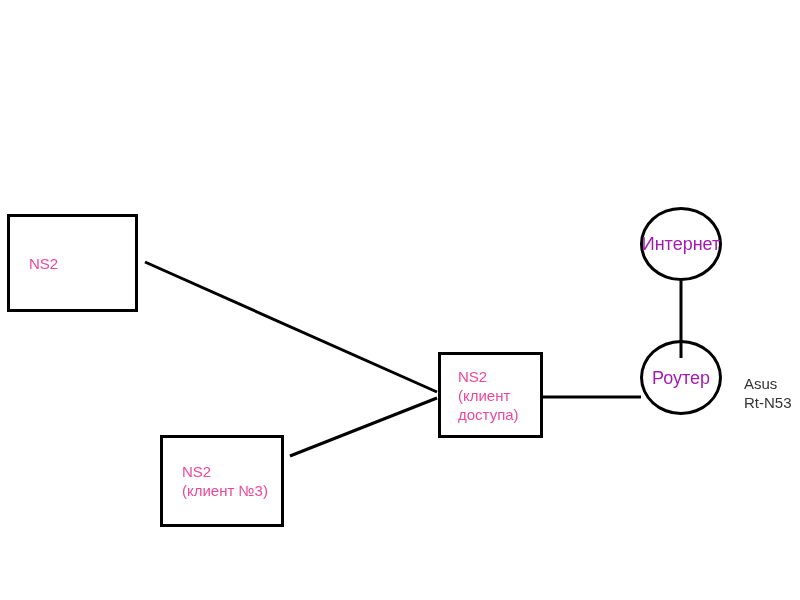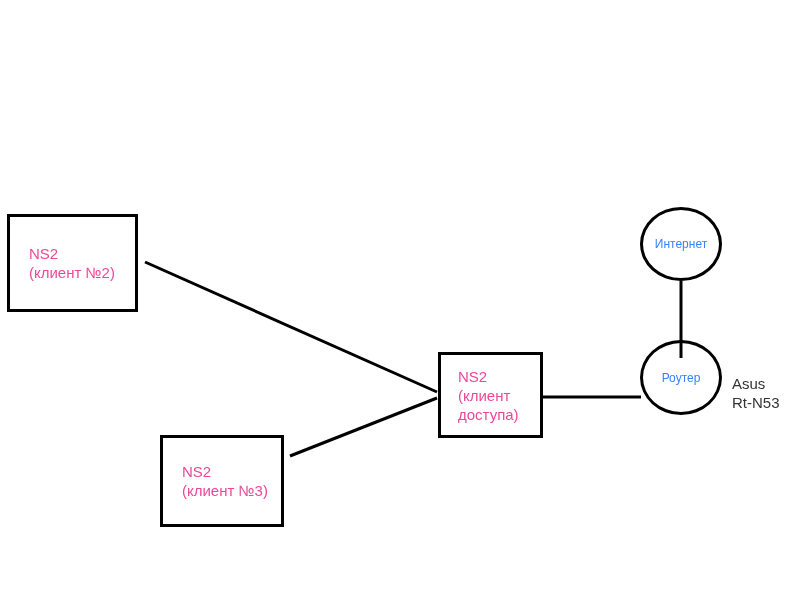--- a/index.html
+++ b/index.html
@@ -53,8 +53,8 @@
     align-items: center;
   }
   .node-circle .node-line {
-    color: #3b82f6;
-    font-size: 12px;
+    color: #a21caf;
+    font-size: 18px;
     line-height: 18px;
     white-space: nowrap;
   }

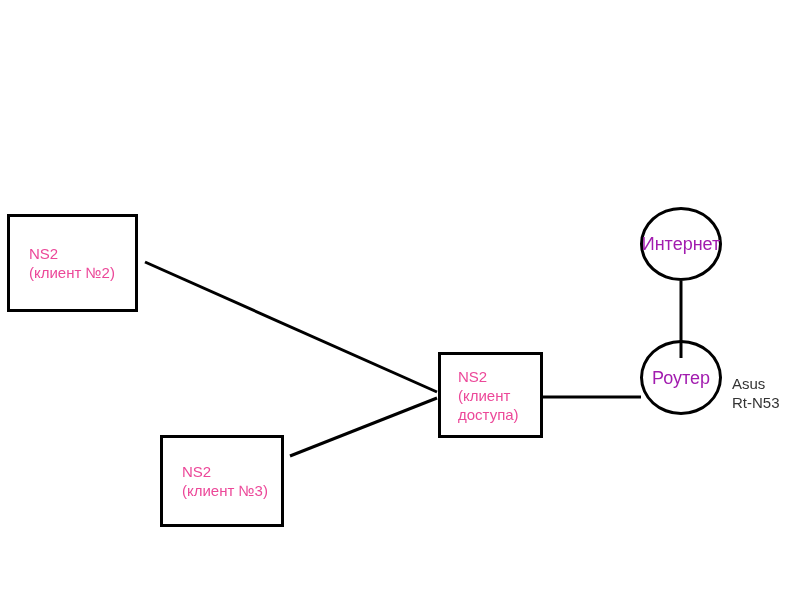--- a/index.html
+++ b/index.html
@@ -92,7 +92,6 @@
 
   <div class="node-box" id="node-client2">
     <span class="node-line">NS2</span>
-    <span class="node-line">(клиент №2)</span>
   </div>
 
   <div class="node-box" id="node-client1">

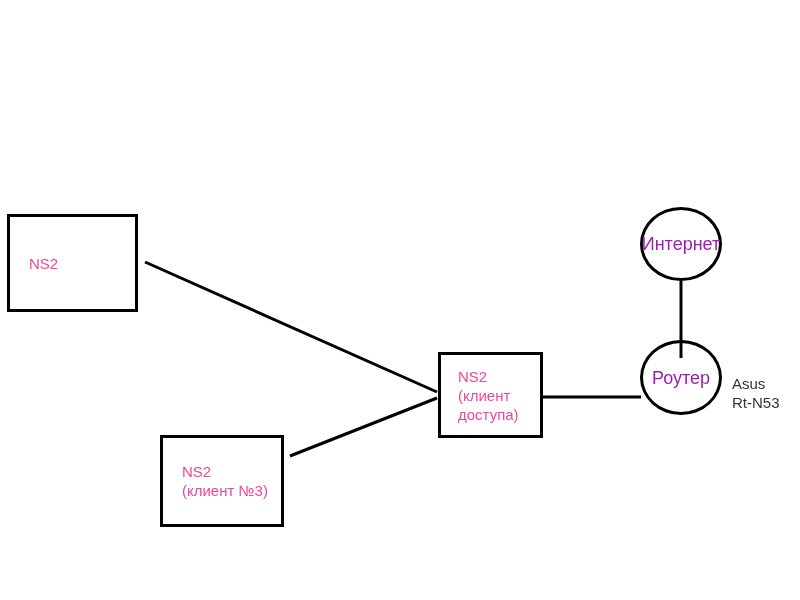--- a/index.html
+++ b/index.html
@@ -67,6 +67,7 @@
   .side-label .node-line {
     display: block;
     white-space: pre;
+    margin-left: 12px;
   }
 
   

